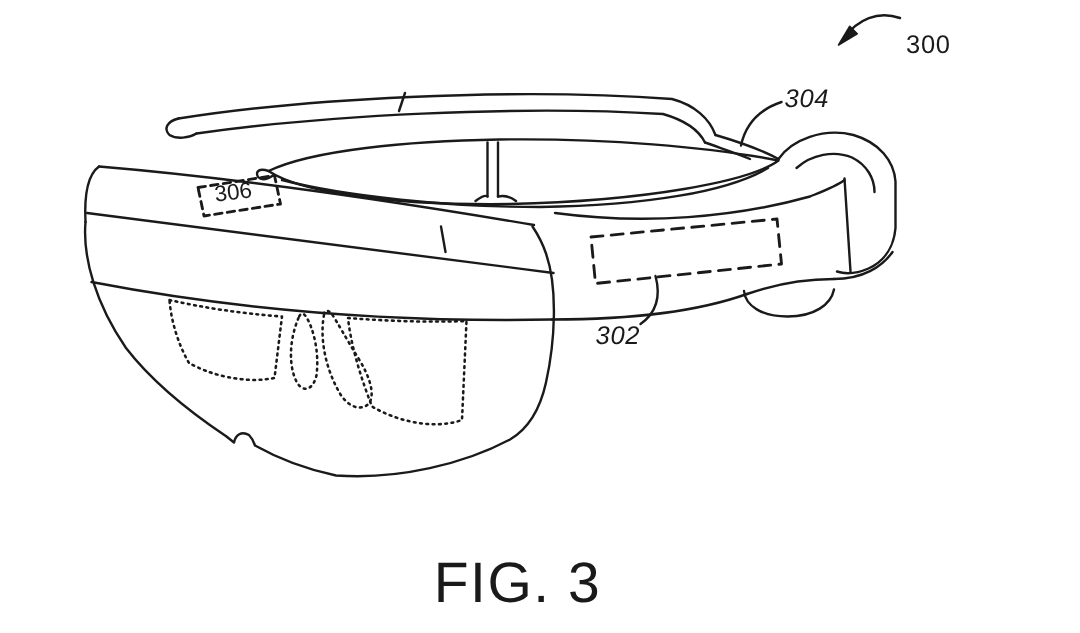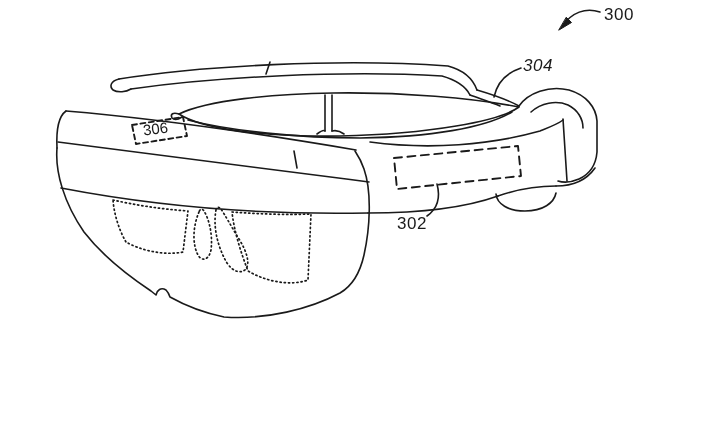--- a/index.html
+++ b/index.html
@@ -136,7 +136,7 @@
     </g>
   </svg>
 
-  <span class="ref-label" style="left:604px; top:5px;">300</span>
+  <span class="ref-label" style="left:604px; top:20px;">300</span>
   <span class="ref-label" style="left:523px; top:56px;font-style:italic;">304</span>
   <span class="ref-label" style="left:397px; top:214px;">302</span>
   <span class="ref-label small" style="left:143px; top:120px;">306</span>

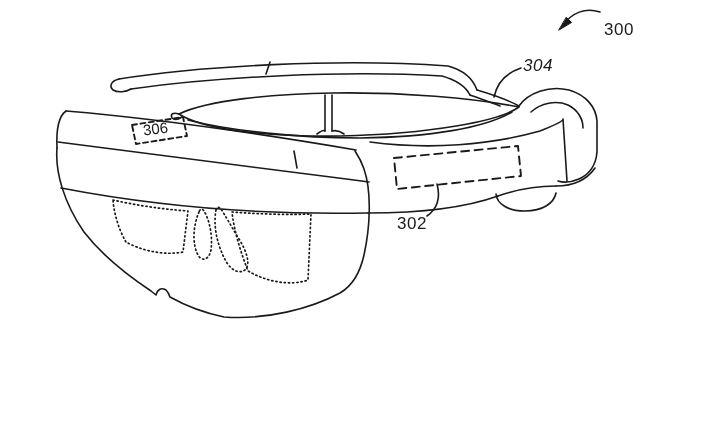--- a/index.html
+++ b/index.html
@@ -138,7 +138,7 @@
 
   <span class="ref-label" style="left:604px; top:20px;">300</span>
   <span class="ref-label" style="left:523px; top:56px;font-style:italic;">304</span>
-  <span class="ref-label" style="left:397px; top:214px;">302</span>
+  <span class="ref-label" style="left:397px; top:214px;font-style:italic;">302</span>
   <span class="ref-label small" style="left:143px; top:120px;">306</span>
 
 

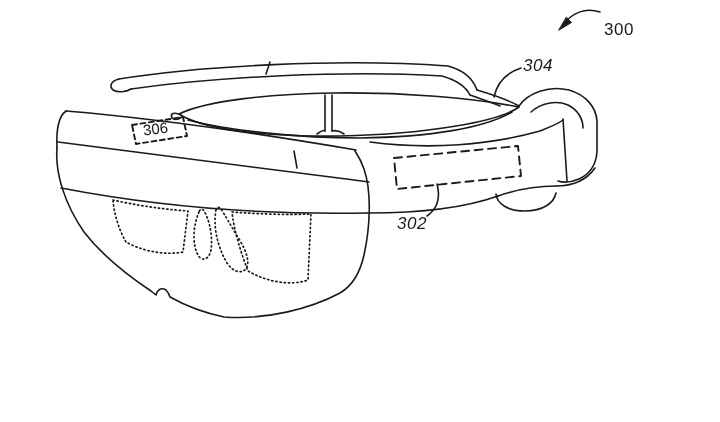--- a/index.html
+++ b/index.html
@@ -141,6 +141,7 @@
   <span class="ref-label" style="left:397px; top:214px;font-style:italic;">302</span>
   <span class="ref-label small" style="left:143px; top:120px;">306</span>
 
+  <div class="fig-caption">FIG. 3</div>
 
 </div>
 

